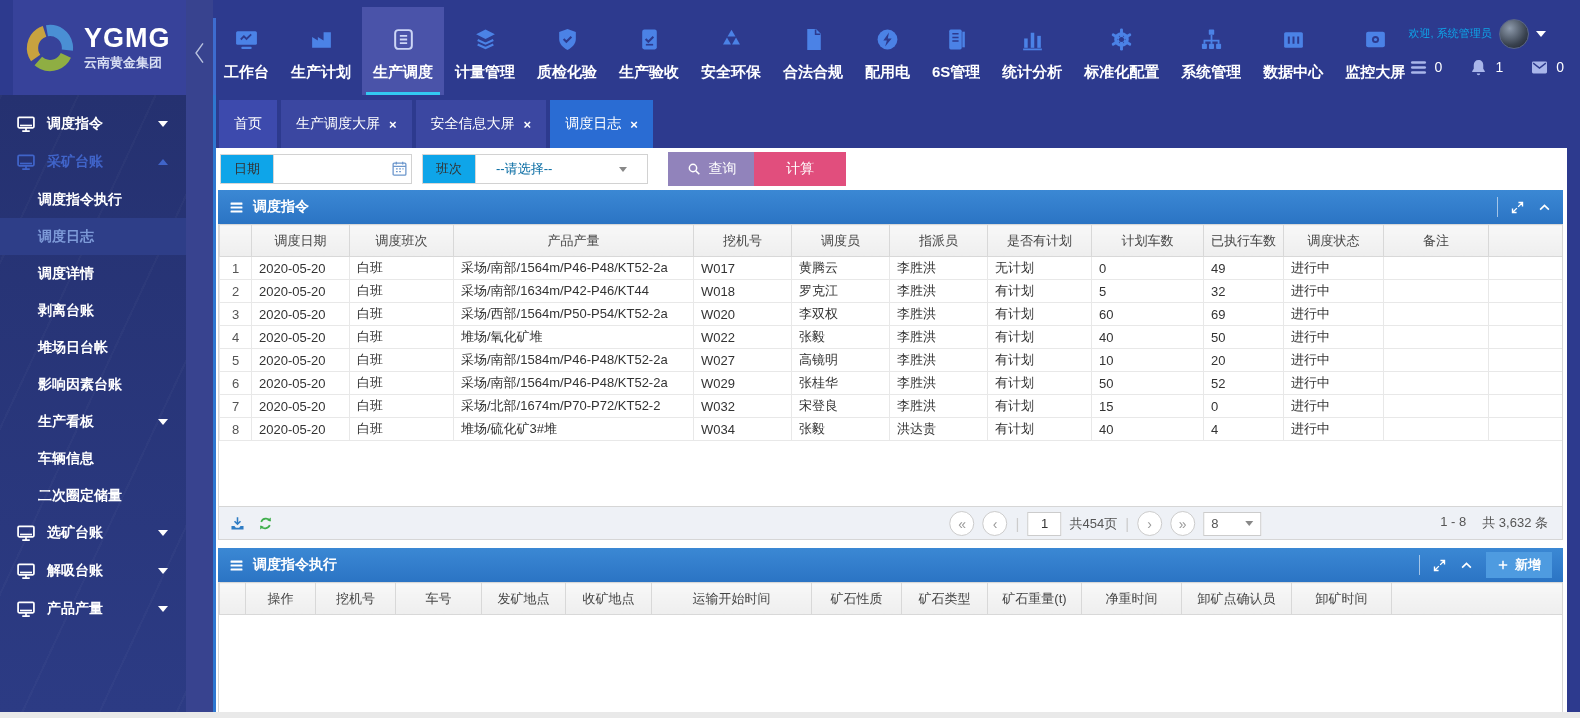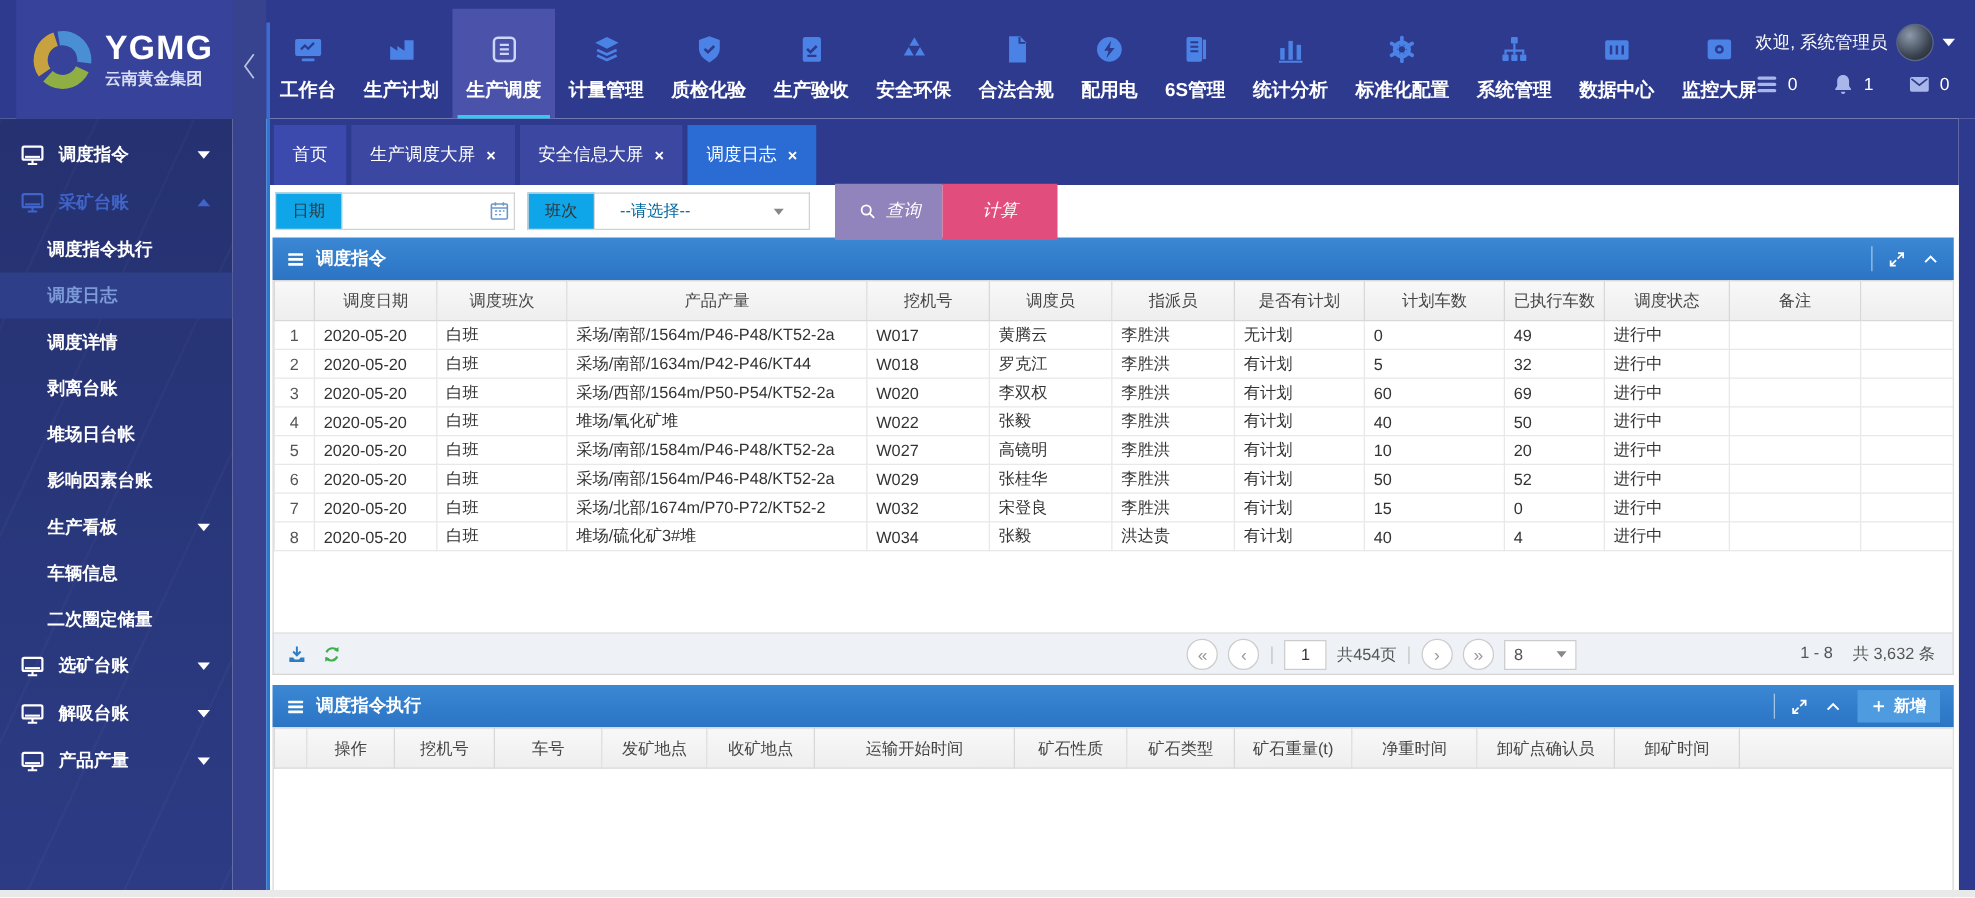--- a/index.html
+++ b/index.html
@@ -32,7 +32,7 @@
 
   .user-area { position:absolute; right:6px; top:0; height:95px; display:flex; flex-direction:column;
                justify-content:center; align-items:flex-start; gap:9px; padding-right:10px; }
-  .welcome-row { display:flex; align-items:center; gap:7px; color:#ffffff; font-size:14px;justify-content:center; }
+  .welcome-row { display:flex; align-items:center; gap:7px; color:#0ea5e9; font-size:11px;justify-content:center; }
   .avatar { width:30px; height:30px; border-radius:50%; border:1px solid #5a6687;
             background:radial-gradient(circle at 35% 30%, #8d9aab, #39424f 62%, #1d2128); }
   .caret-down { width:0; height:0; border:5px solid transparent; border-top:6px solid currentColor; margin-top:5px; }

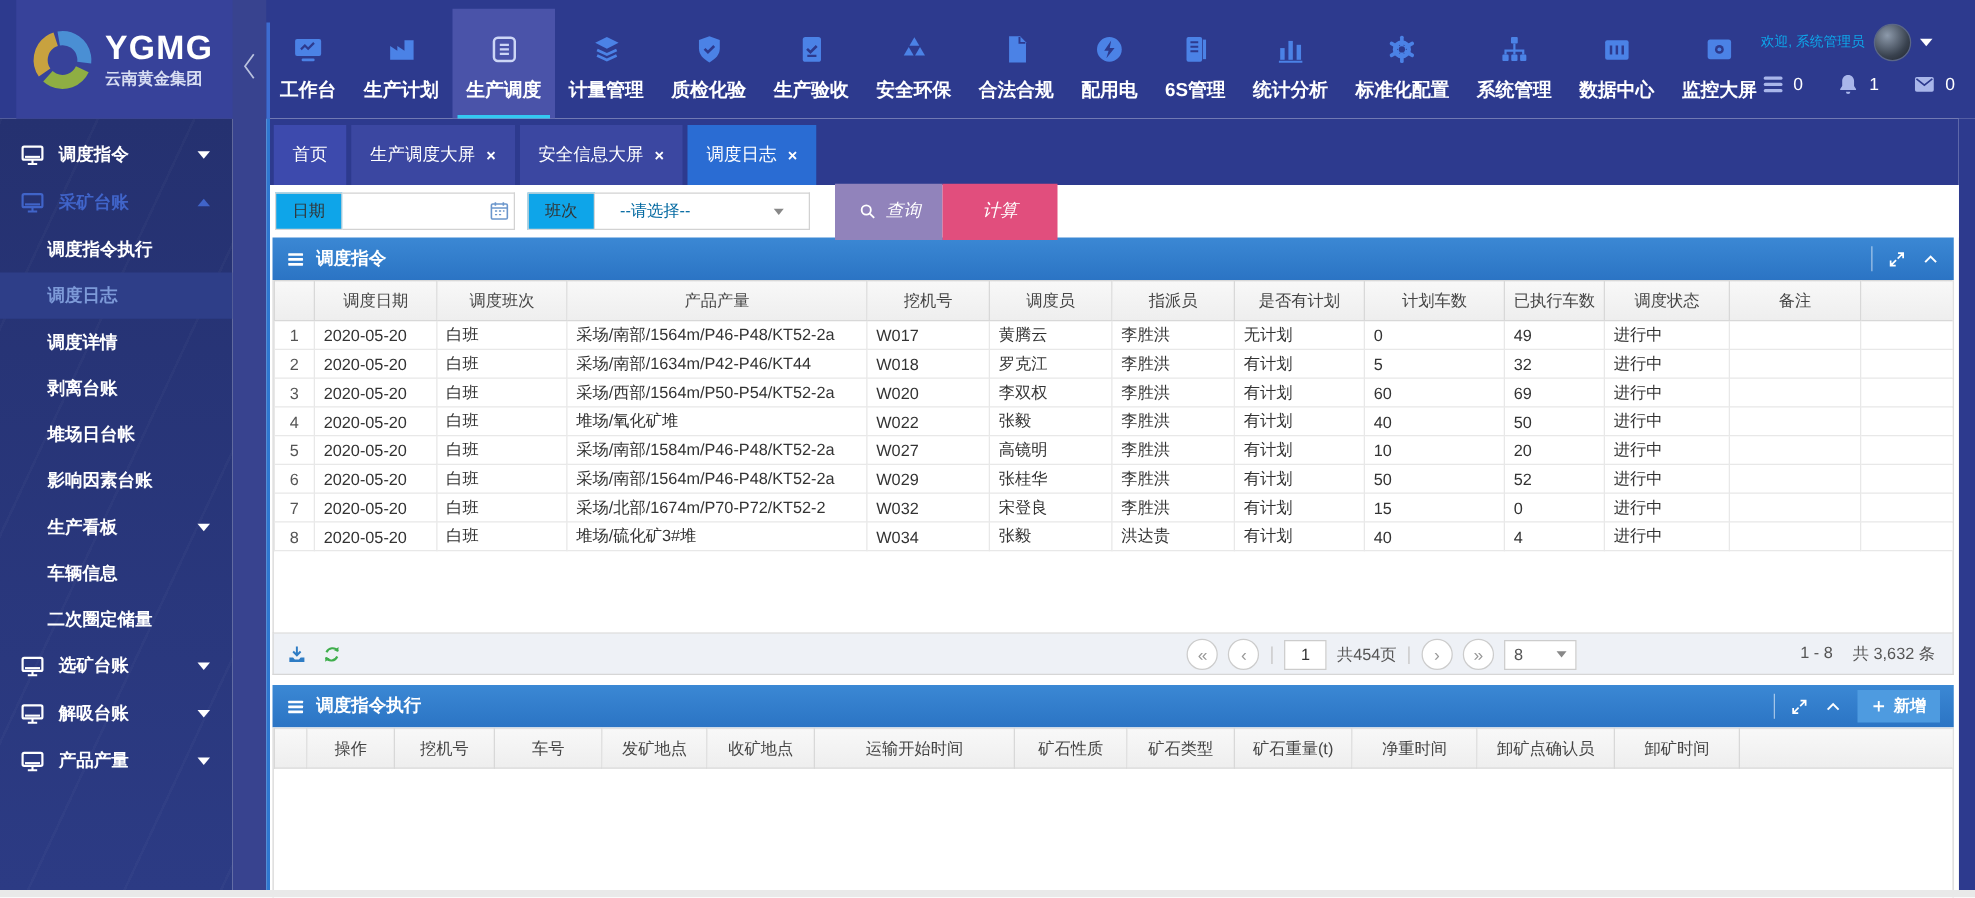--- a/index.html
+++ b/index.html
@@ -82,8 +82,8 @@
                  display:flex; align-items:center; padding:0 20px; color:#0369a1; font-size:13px; cursor:pointer; }
   .fake-select .sel-caret { margin-left:auto; width:0; height:0; border:4px solid transparent;
                  border-top:5px solid #888; margin-top:4px; }
-  .btn { height:45px; display:flex; align-items:center; justify-content:center; gap:7px; color:#fff;
-         font-size:14px; border:none; cursor:pointer;font-style:italic; }
+  .btn { height:34px; display:flex; align-items:center; justify-content:center; gap:7px; color:#fff;
+         font-size:14px; border:none; cursor:pointer; }
   .btn-search { width:86px; background:var(--search-btn,#9183bb); margin-left:20px; }
   .btn-calc { width:92px; background:var(--calc-btn,#e14e7d); }
 

